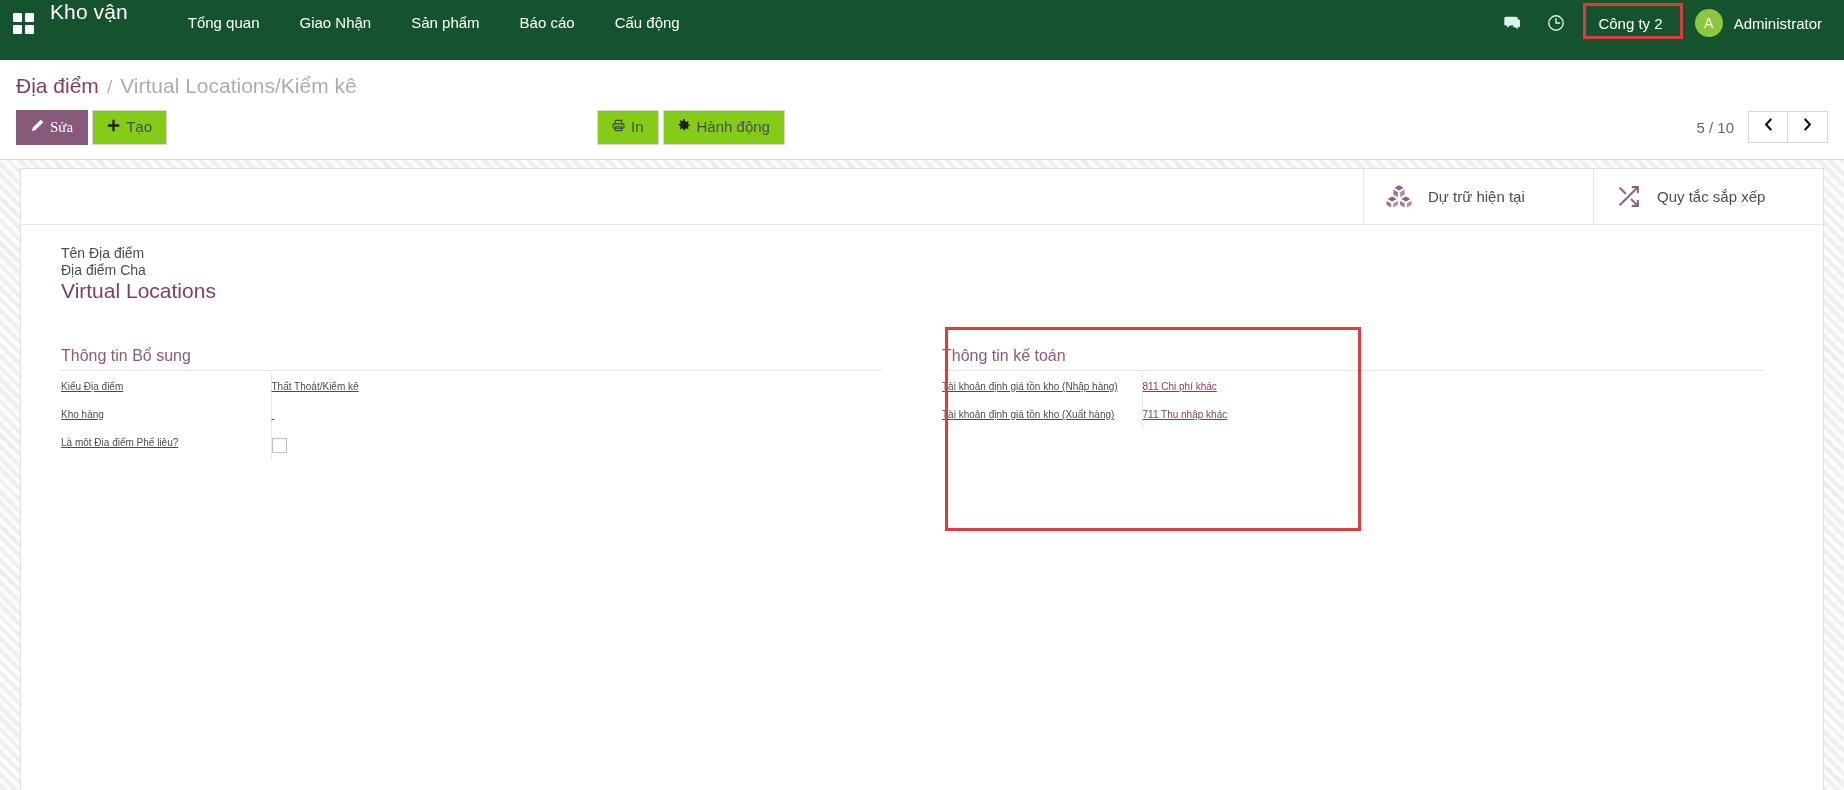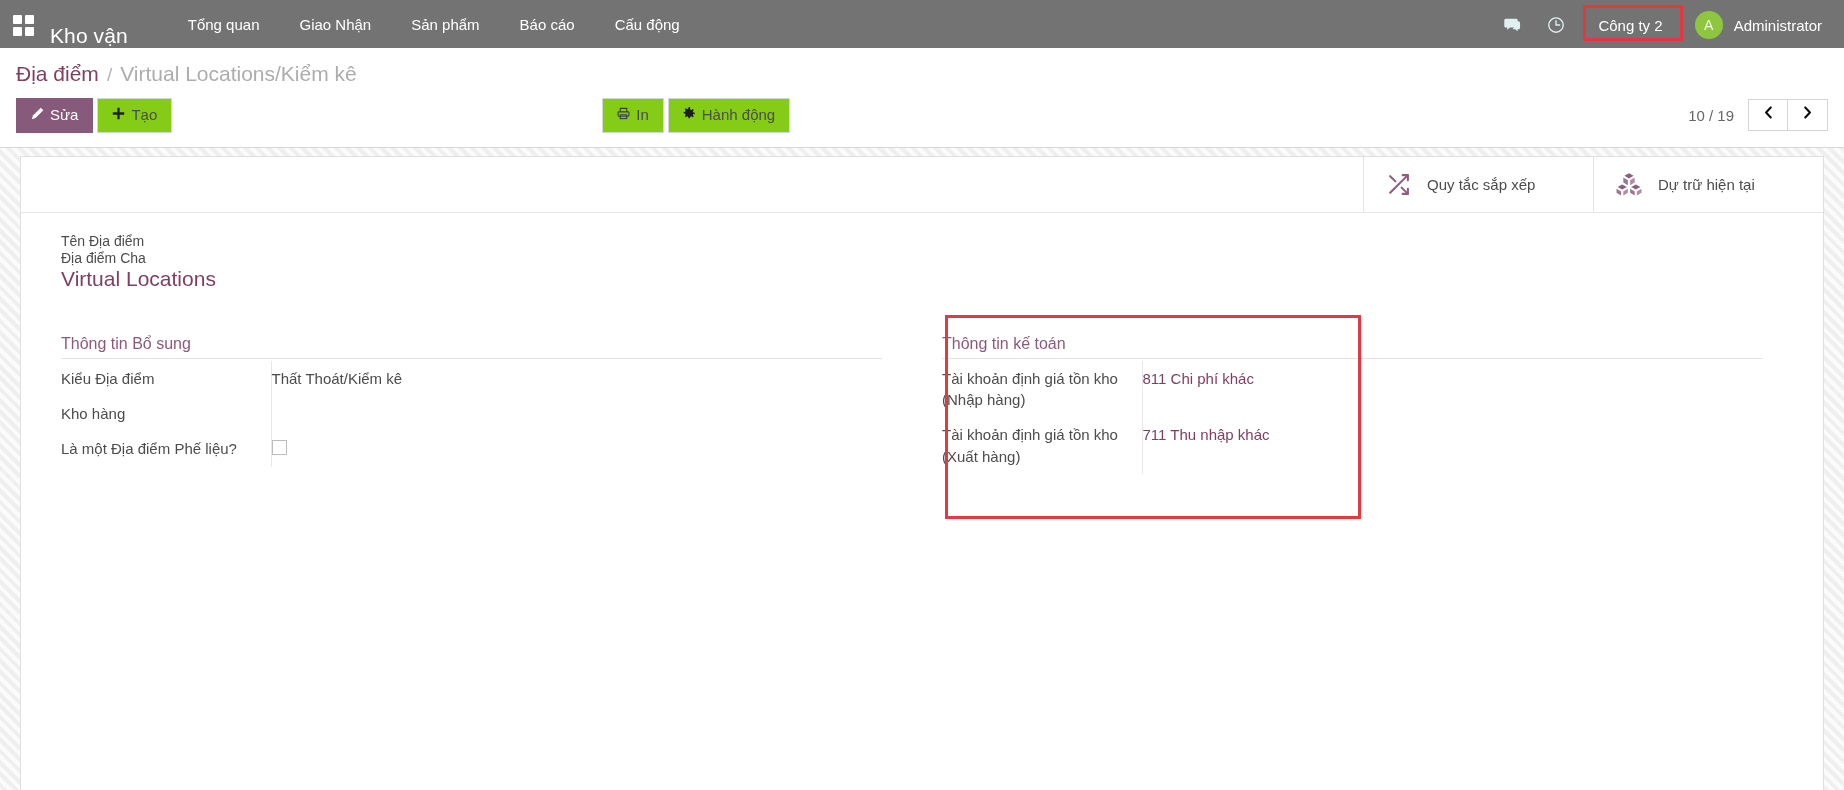--- a/index.html
+++ b/index.html
@@ -14,10 +14,10 @@
 
   
   .navbar {
-    height: 48px;
-    background: #737373;
-    display: flex;
-    align-items: flex-end;
+    height: 60px;
+    background: #14532d;
+    display: flex;
+    align-items: flex-start;
     color: #ffffff;
     position: relative;
   }

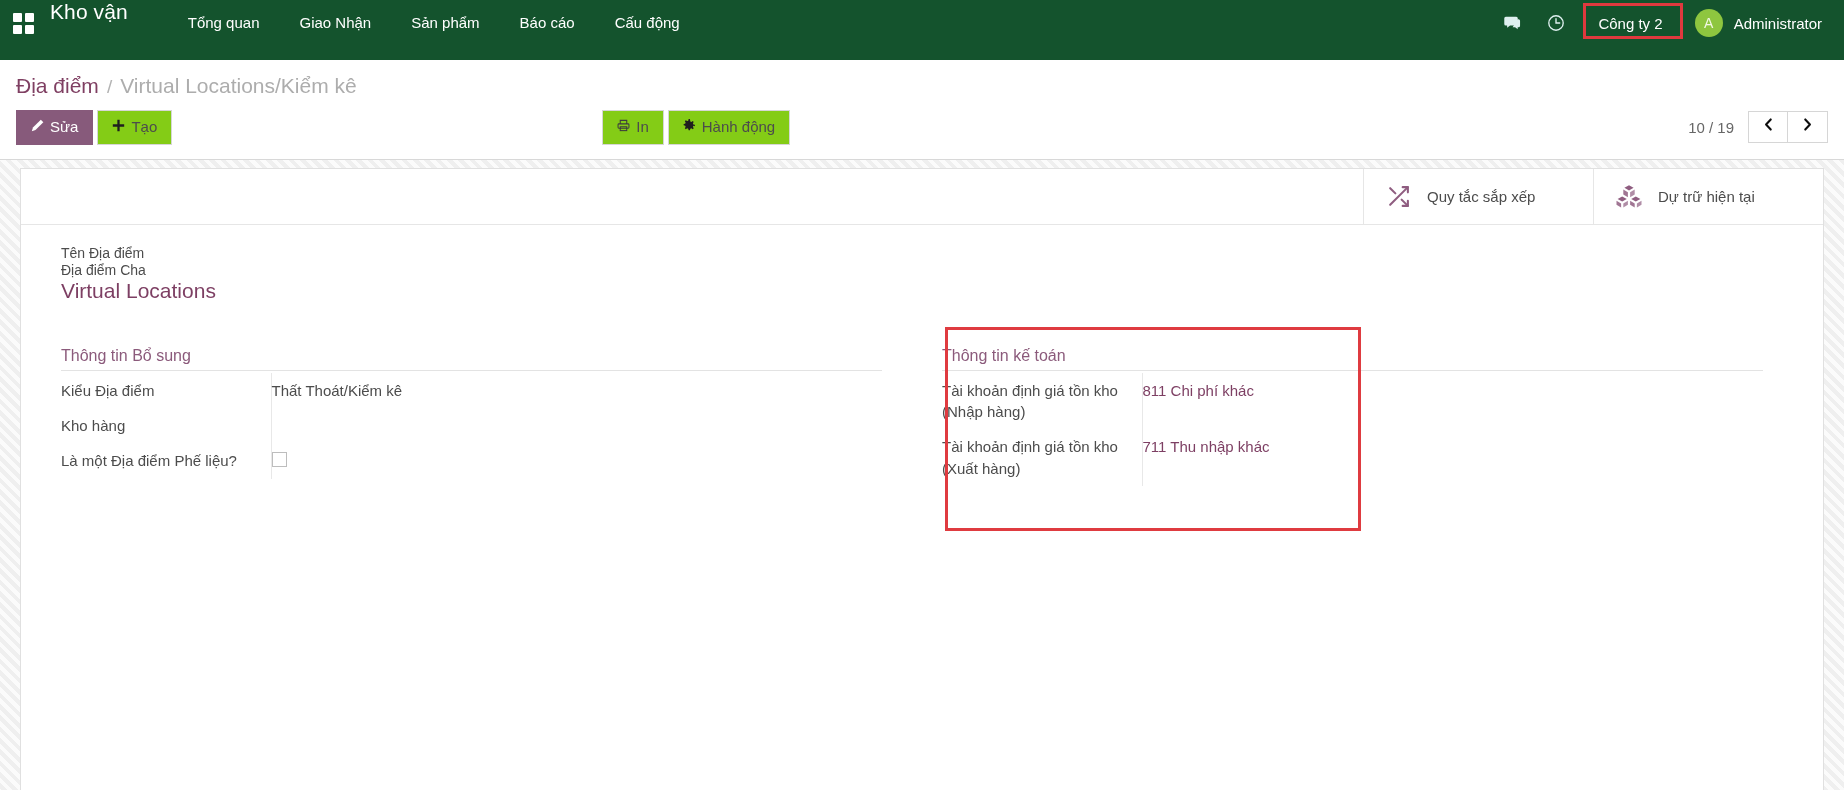--- a/index.html
+++ b/index.html
@@ -155,6 +155,7 @@
     background: #875a7b;
     border-color: #875a7b;
     color: #ffffff;
+    font-family: Liberation Serif, serif;
   }
   .btn-group-left { display: flex; }
   .btn-group-left .btn + .btn { margin-left: 4px; }

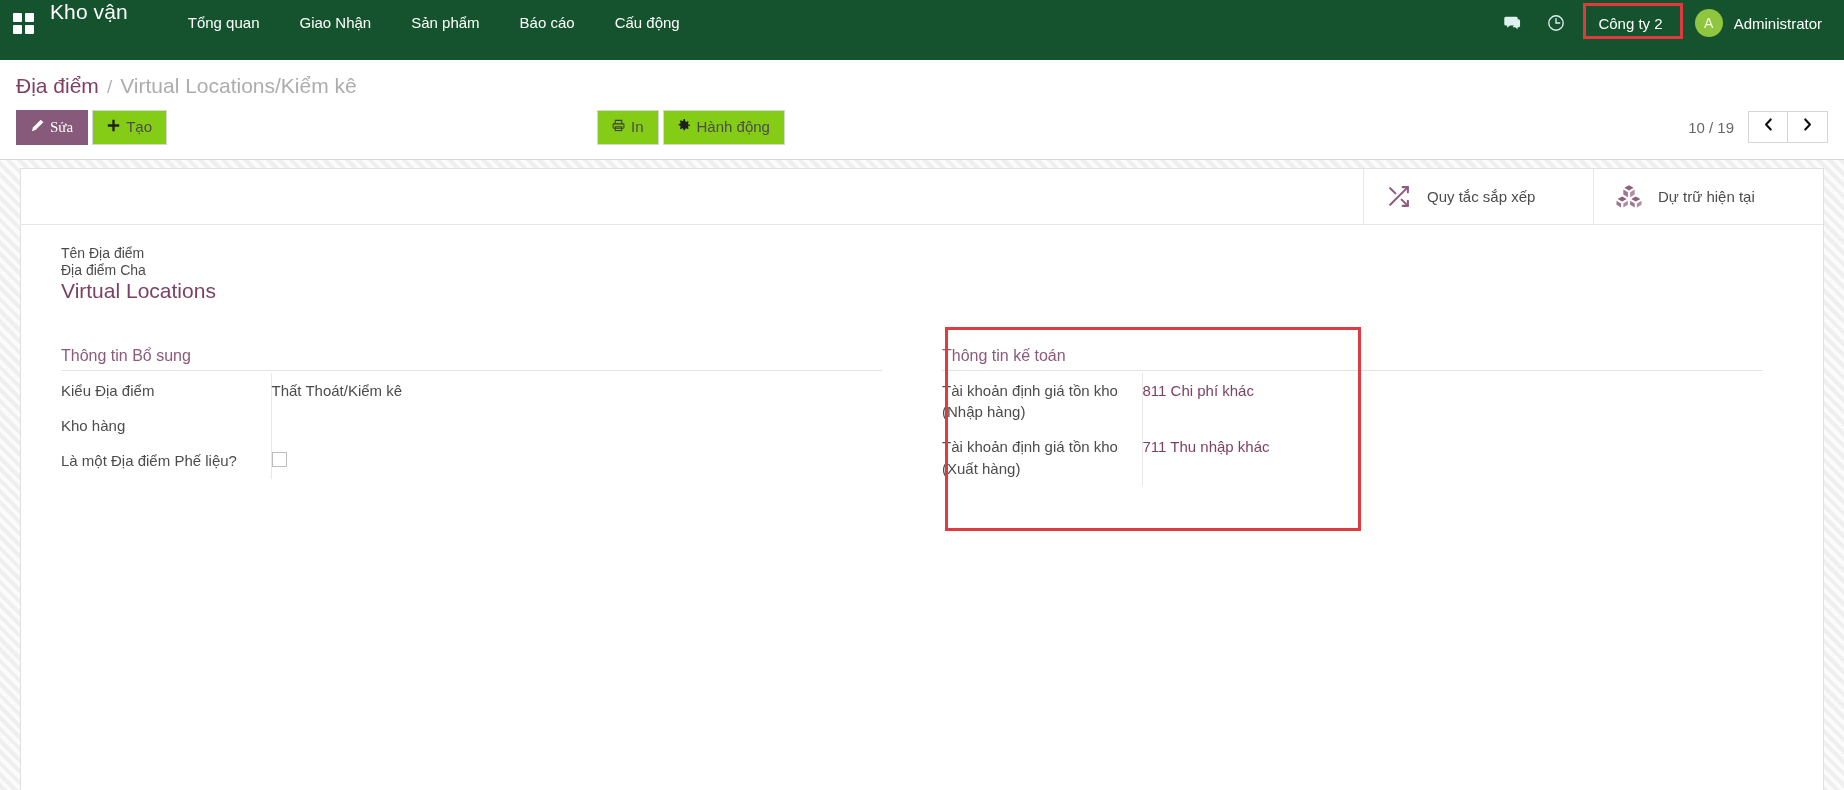--- a/index.html
+++ b/index.html
@@ -409,7 +409,7 @@
     </div>
 
     <div class="pager">
-      <span class="pager-count">10 / 19</span>
+      <span class="pager-count">5 / 10</span>
       <button class="pager-btn">
         <span>
           <svg width="13" height="15" viewBox="0 0 12 16" fill="none" stroke="#0d0d0d" stroke-width="2.2" stroke-linecap="round" stroke-linejoin="round">

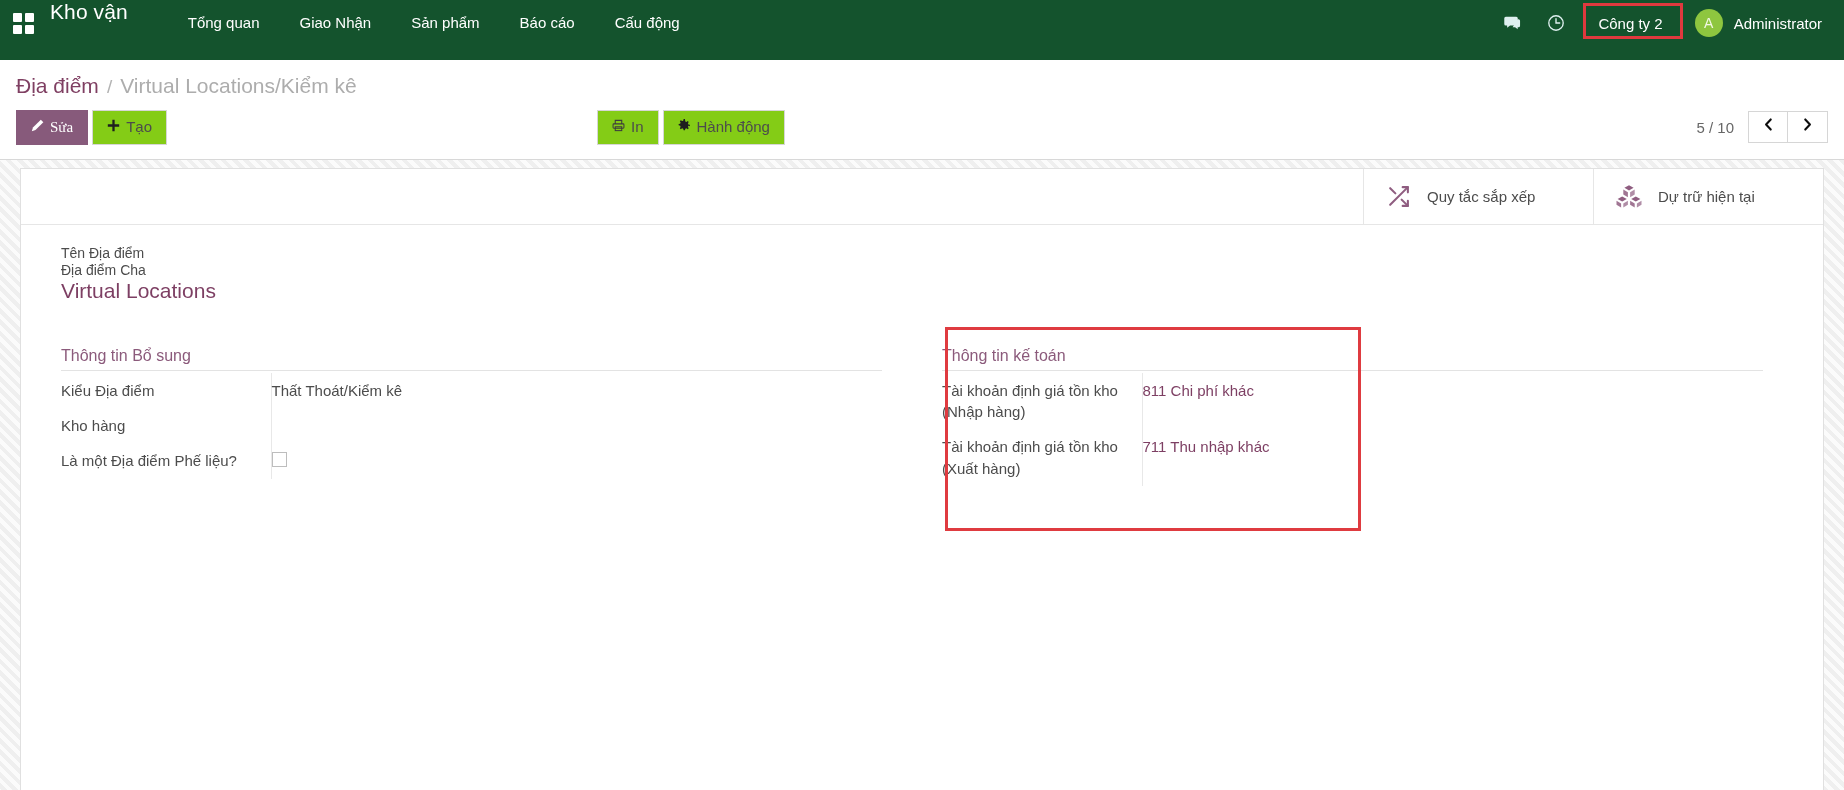--- a/index.html
+++ b/index.html
@@ -435,18 +435,6 @@
     <div class="stat-bar">
       <div class="stat-btn">
         <span class="icon">
-          <svg width="25" height="25" viewBox="0 0 24 24" fill="none" stroke="#8f5d80" stroke-width="2" stroke-linecap="round" stroke-linejoin="round">
-            <path d="M16 3h5v5"></path>
-            <path d="M4 20 21 3"></path>
-            <path d="M21 16v5h-5"></path>
-            <path d="M15 15l6 6"></path>
-            <path d="M4 4l5 5"></path>
-          </svg>
-        </span>
-        <span class="label">Quy tắc sắp xếp</span>
-      </div>
-      <div class="stat-btn">
-        <span class="icon">
           <svg width="26" height="26" viewBox="0 0 26 26" fill="#8f5d80">
             <path d="M13 2.2 17.6 4.8 13 7.4 8.4 4.8z"></path>
             <path d="M7.3 6.6 11.9 9.2 11.9 14.2 7.3 11.6z" opacity=".85"></path>
@@ -460,6 +448,18 @@
           </svg>
         </span>
         <span class="label">Dự trữ hiện tại</span>
+      </div>
+      <div class="stat-btn">
+        <span class="icon">
+          <svg width="25" height="25" viewBox="0 0 24 24" fill="none" stroke="#8f5d80" stroke-width="2" stroke-linecap="round" stroke-linejoin="round">
+            <path d="M16 3h5v5"></path>
+            <path d="M4 20 21 3"></path>
+            <path d="M21 16v5h-5"></path>
+            <path d="M15 15l6 6"></path>
+            <path d="M4 4l5 5"></path>
+          </svg>
+        </span>
+        <span class="label">Quy tắc sắp xếp</span>
       </div>
     </div>
 

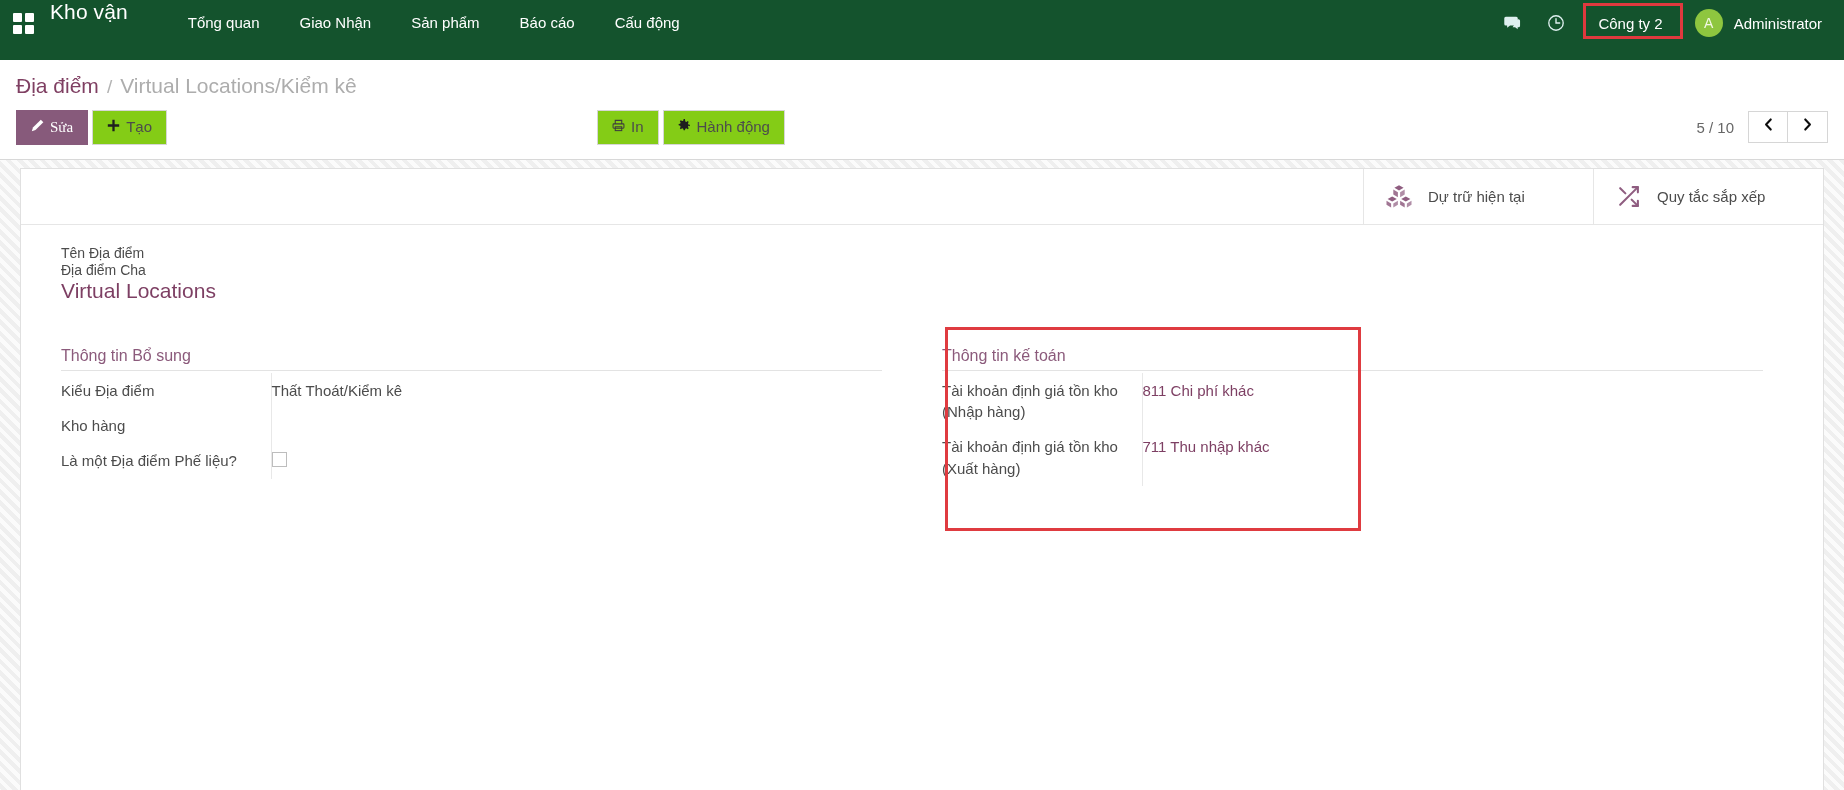--- a/index.html
+++ b/index.html
@@ -267,7 +267,8 @@
   table.fields td {
     padding: 7px 0;
     vertical-align: top;
-    font-size: 15px;
+    font-size: 10px;
+    text-decoration: underline;
   }
   td.flabel {
     width: 210px;

